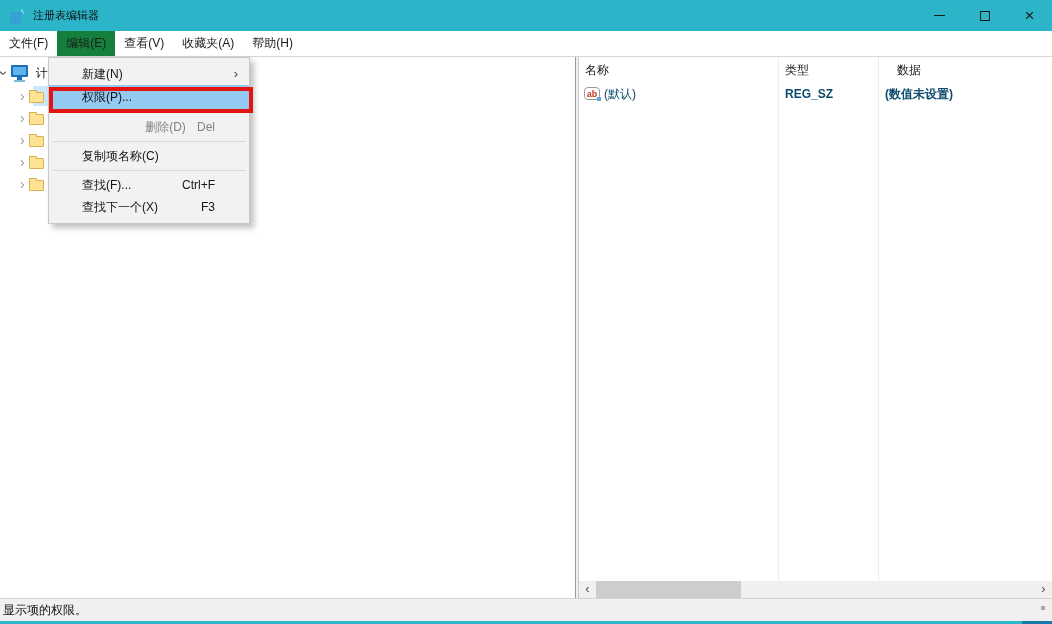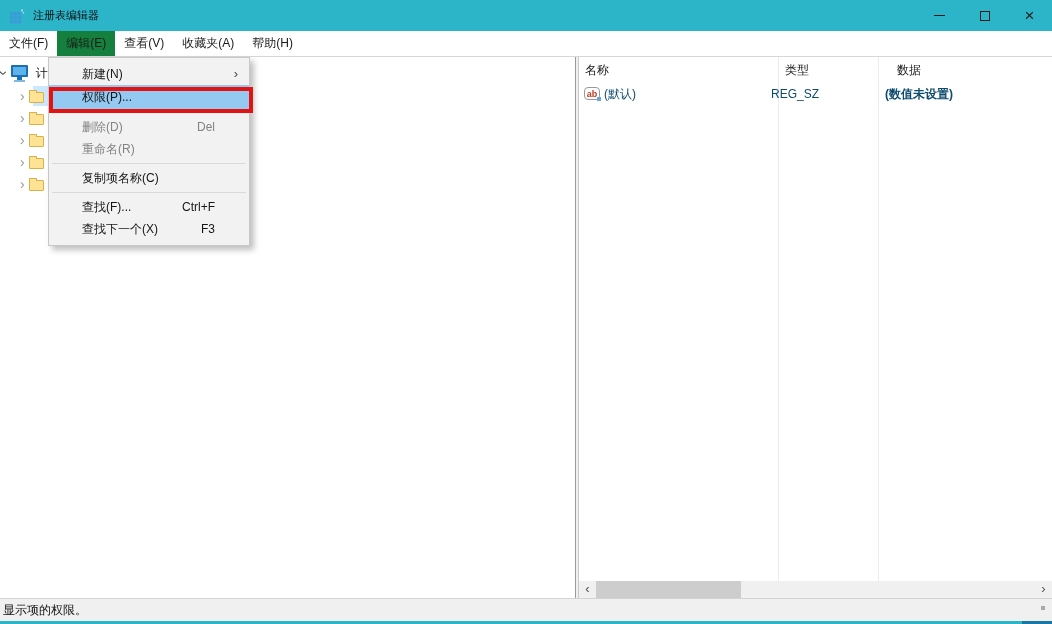--- a/index.html
+++ b/index.html
@@ -62,7 +62,7 @@
   .hdr-name { left:6px; } .hdr-type { left:206px; } .hdr-data { left:306px;margin-left:12px; }
   .list-row { position:absolute; top:26px; left:0; width:473px; height:22px; }
   .cell { position:absolute; top:0; height:22px; line-height:22px; color:#0c4a6e; }
-  .cell-name { left:25px; } .cell-type { left:192px; } .cell-data { left:306px;font-weight:bold; }
+  .cell-name { left:25px; } .cell-type { left:206px;font-weight:bold; } .cell-data { left:306px;font-weight:bold; }
   .regsz-icon { position:absolute; left:5px; top:4px; width:16px; height:13px; border:1px solid #9a9a9a; border-radius:4px; background:#fff; color:#c3371f; font-size:9px; font-weight:bold; text-align:center; line-height:12px; }
   .regsz-icon::after { content:""; position:absolute; right:-2px; bottom:-2px; width:4px; height:4px; background:#6aa7d8; }
 

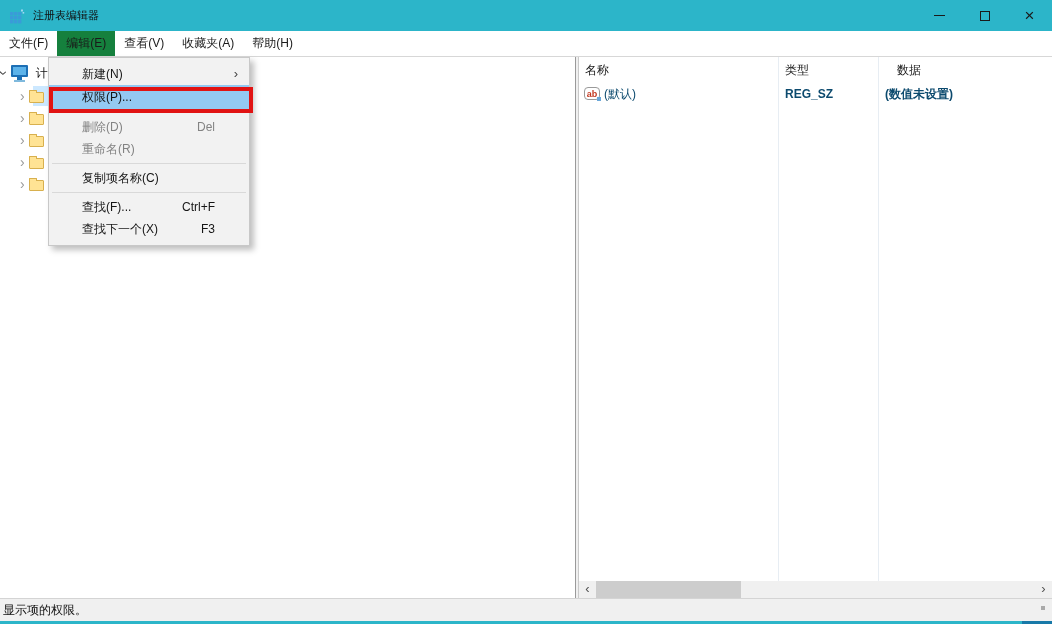--- a/index.html
+++ b/index.html
@@ -45,7 +45,7 @@
   .dropdown { position:absolute; left:48px; top:57px; width:202px; background:#f2f2f2; border:1px solid #c8c8c8; box-shadow:4px 4px 6px rgba(0,0,0,0.25); z-index:10; padding:5px 0; }
   .menu-item { position:relative; height:22px; line-height:22px; padding-left:33px; color:#151515; }
   .menu-item.highlight { height:24px; line-height:24px; background:#94c9f2; }
-  .menu-item.disabled { color:#838383; }
+  .menu-item.disabled { color:#838383;text-align:center; }
   .mi-shortcut { position:absolute; right:34px; top:0; }
   .mi-arrow { position:absolute; right:11px; top:0; color:#444; font-size:13px; }
   .mi-arrow::after { content:"\203A"; }

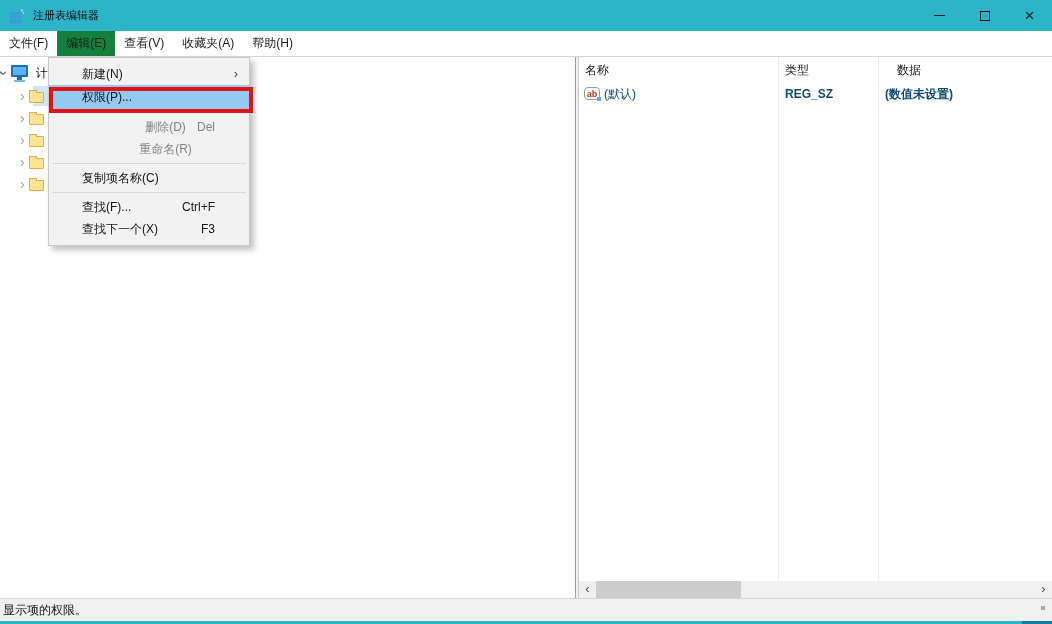--- a/index.html
+++ b/index.html
@@ -184,9 +184,6 @@
       <span>删除(D)</span>
       <span class="mi-shortcut">Del</span>
     </div>
-    <div class="menu-item disabled">
-      <span>重命名(R)</span>
-    </div>
     <div class="menu-sep"></div>
     <div class="menu-item">
       <span>复制项名称(C)</span>

